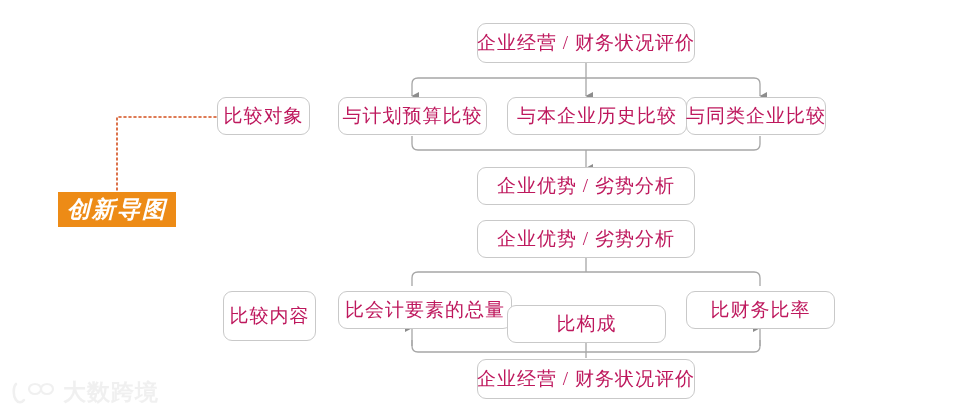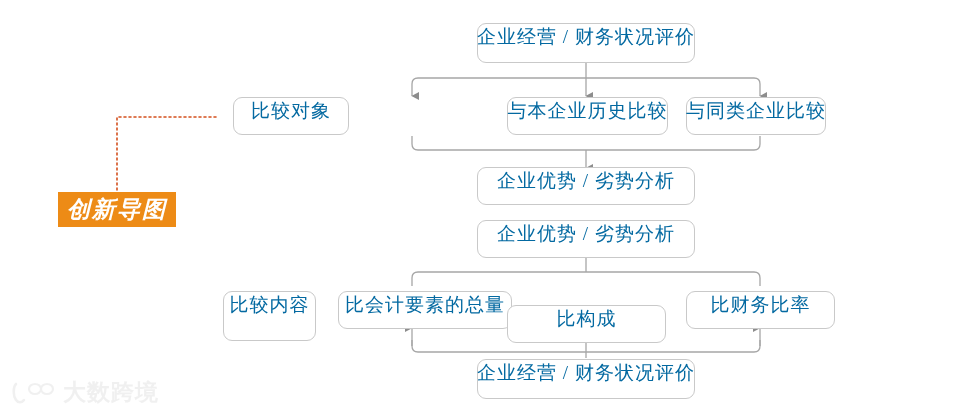--- a/index.html
+++ b/index.html
@@ -32,9 +32,9 @@
     border: 1px solid #c9c9c9;
     border-radius: 9px;
     display: flex;
-    align-items: flex-start;
+    align-items: center;
     justify-content: center;
-    color: #0369a1;
+    color: #be185d;
     font-size: 19px;
     letter-spacing: 1px;
     white-space: nowrap;

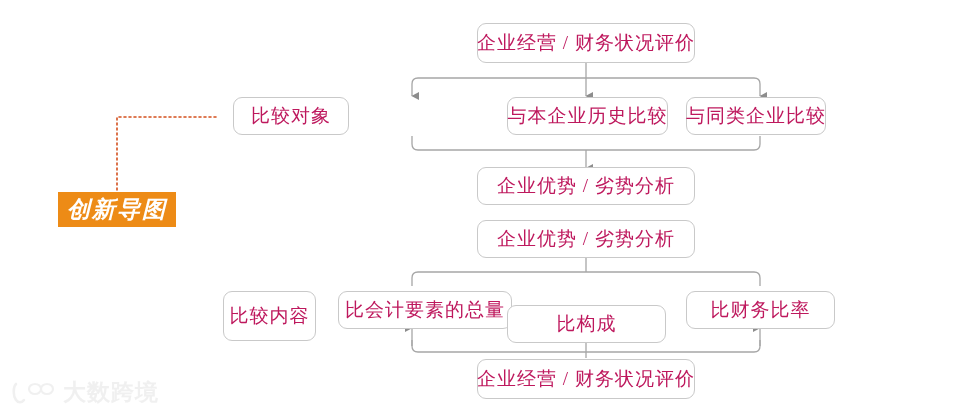--- a/index.html
+++ b/index.html
@@ -123,7 +123,7 @@
     <span>企业经营 / 财务状况评价</span>
   </div>
 
-  <div class="node" style="left:233px; top:97px; width:116px; height:38px;">
+  <div class="node" style="left:217px; top:97px; width:93px; height:38px;">
     <span>比较对象</span>
   </div>
 

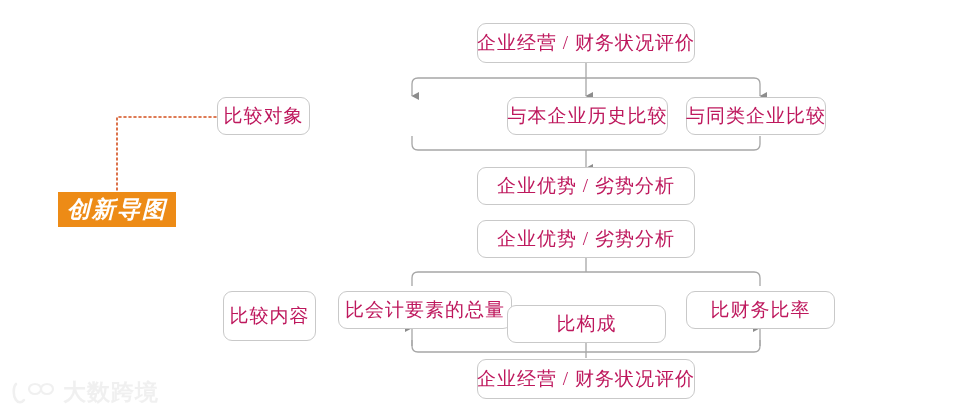--- a/index.html
+++ b/index.html
@@ -127,6 +127,9 @@
     <span>比较对象</span>
   </div>
 
+  <div class="node" style="left:338px; top:97px; width:149px; height:38px;">
+    <span>与计划预算比较</span>
+  </div>
 
   <div class="node" style="left:507px; top:97px; width:161px; height:38px;">
     <span>与本企业历史比较</span>

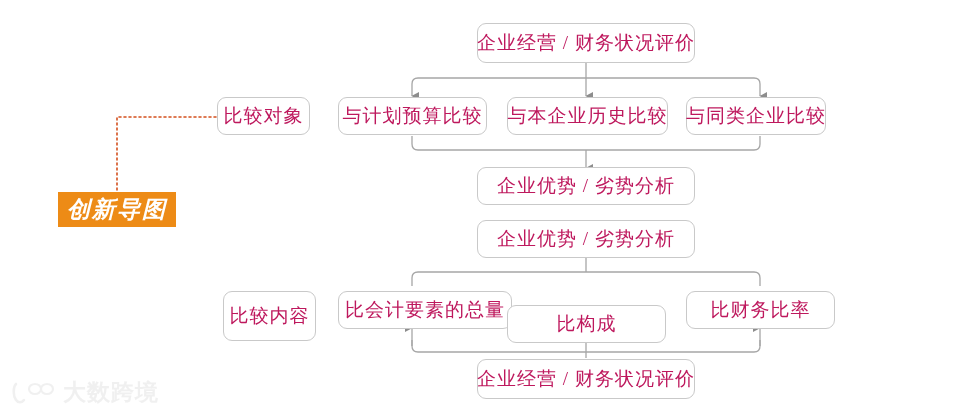--- a/index.html
+++ b/index.html
@@ -131,7 +131,7 @@
     <span>与计划预算比较</span>
   </div>
 
-  <div class="node" style="left:507px; top:97px; width:161px; height:38px;">
+  <div class="node" style="left:507px; top:97px; width:180px; height:38px;">
     <span>与本企业历史比较</span>
   </div>
 

